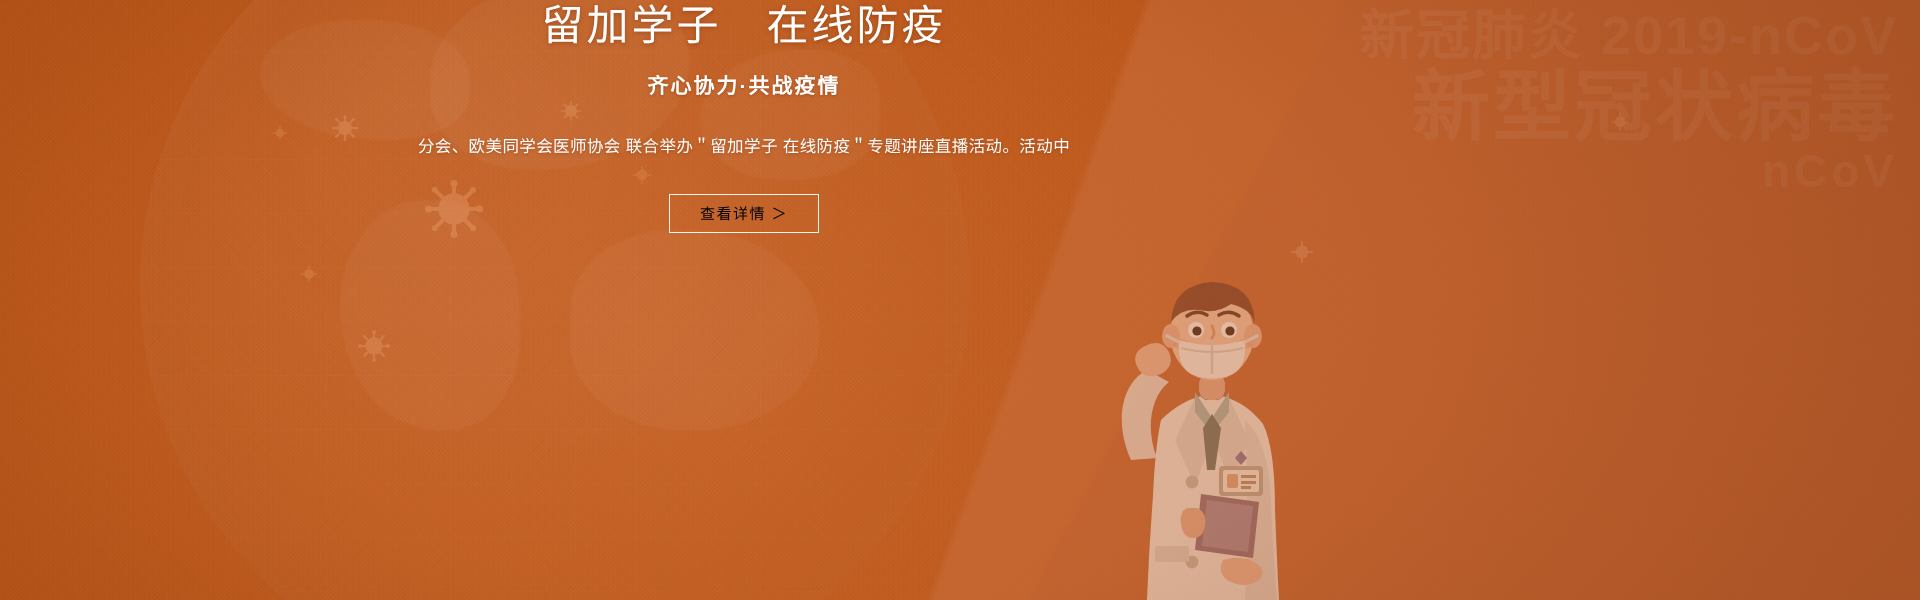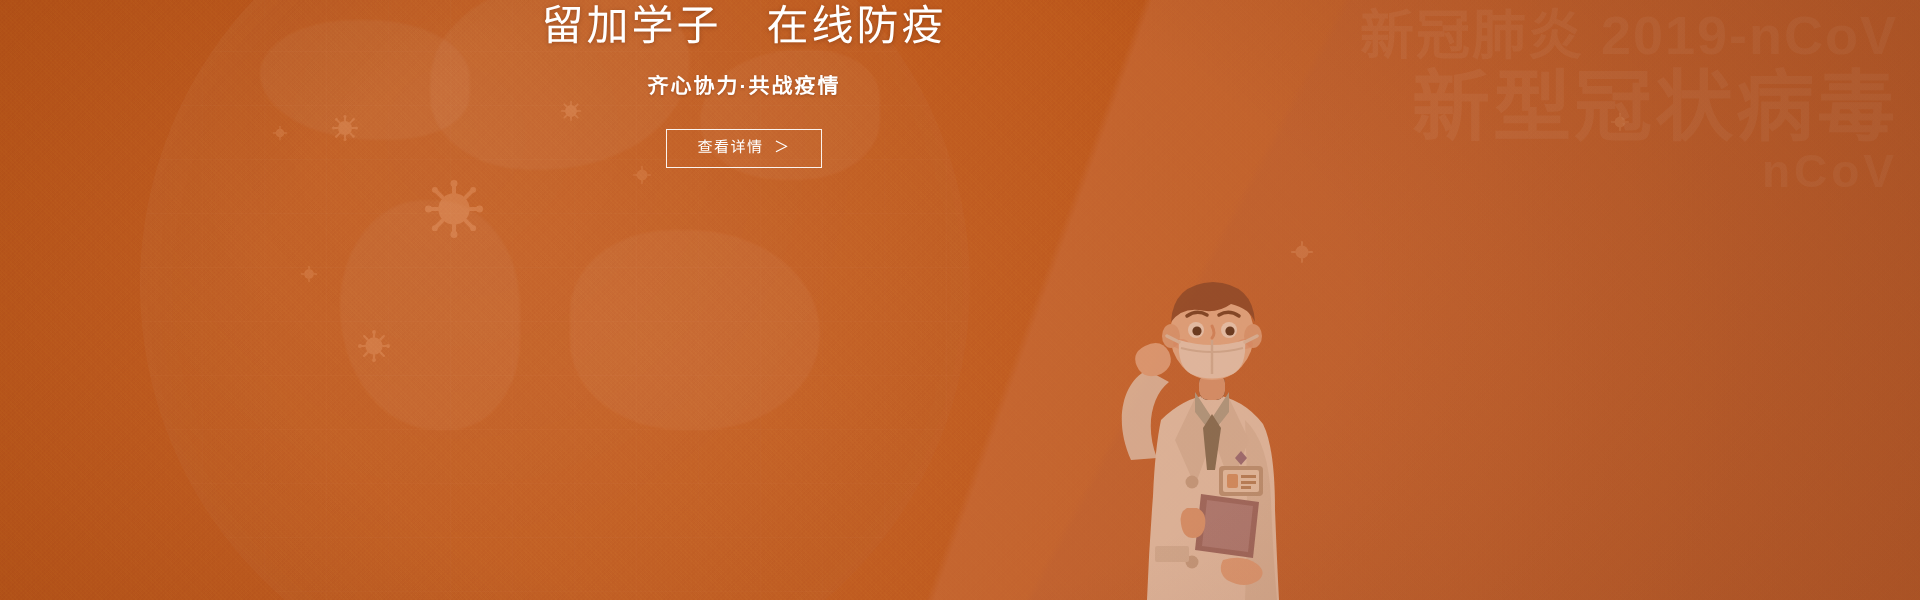--- a/index.html
+++ b/index.html
@@ -402,6 +402,7 @@
     <h1 class="title">留加学子　在线防疫</h1>
     <p class="subtitle">齐心协力·共战疫情</p>
     <div class="desc">
+      <p>分会、欧美同学会医师协会 联合举办＂留加学子 在线防疫＂专题讲座直播活动。活动中</p>
     </div>
     <div class="cta-wrap">
       <button class="cta" type="button">查看详情 ＞</button>

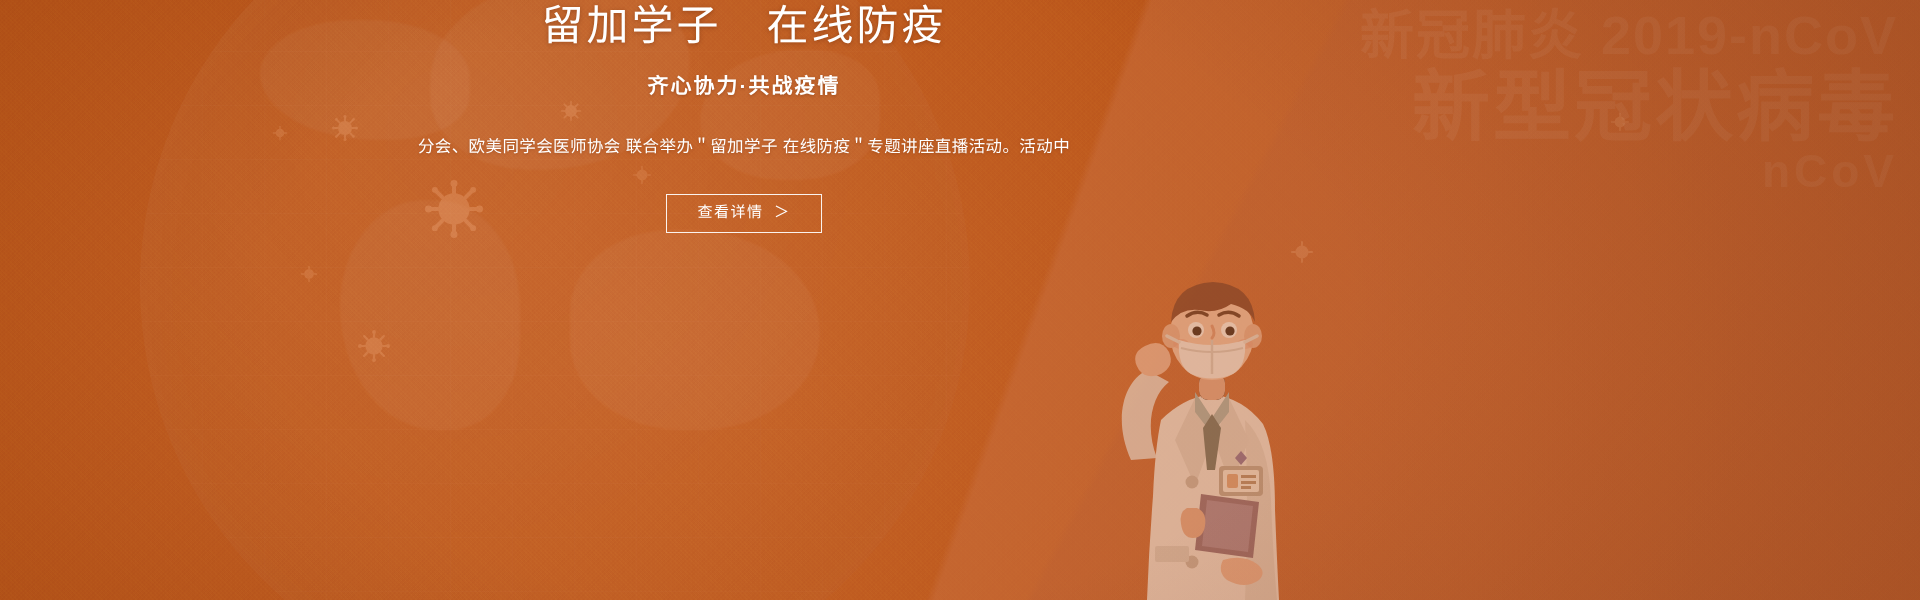--- a/index.html
+++ b/index.html
@@ -136,14 +136,14 @@
   .cta{
     display:inline-block;
     border:1px solid rgba(255,255,255,.92);
-    color:#ffffff;
+    color:#000000;
     background:transparent;
     padding:11px 30px;
     font-size:15px;
     letter-spacing:1.5px;
     line-height:1;
     cursor:pointer;
-    font-family:Liberation Mono, monospace;
+    font-family:Liberation Sans, sans-serif;
   }
 </style>
 </head>

